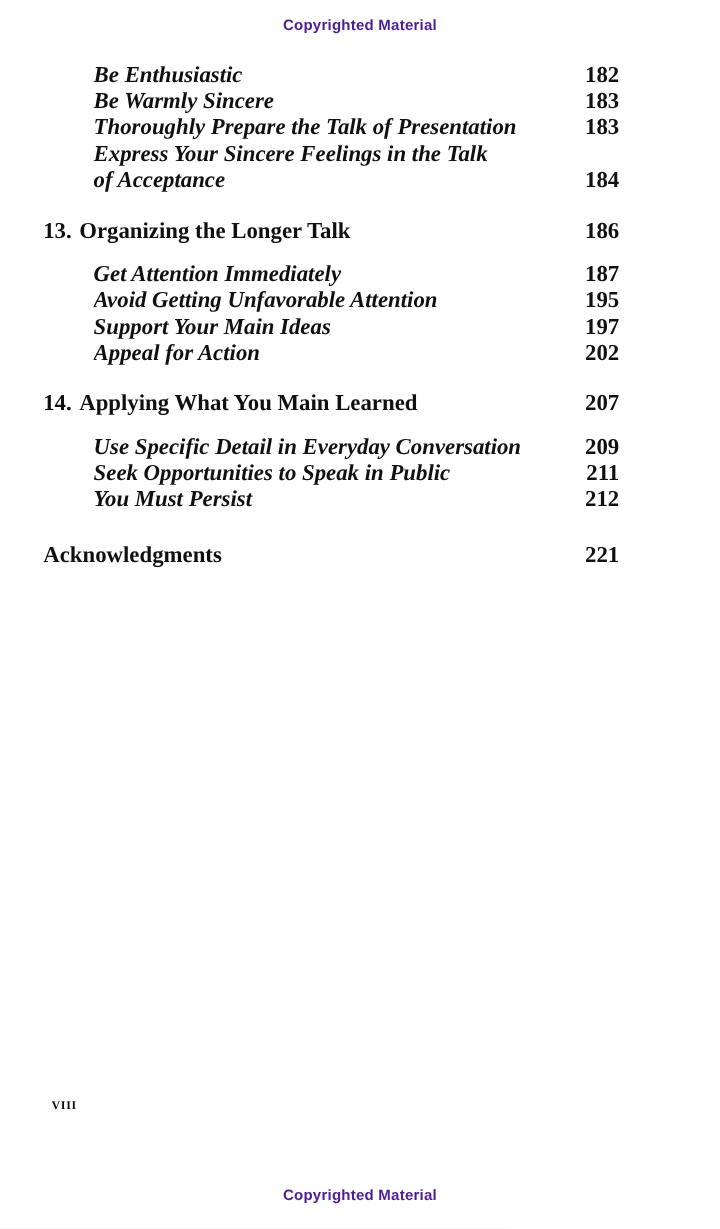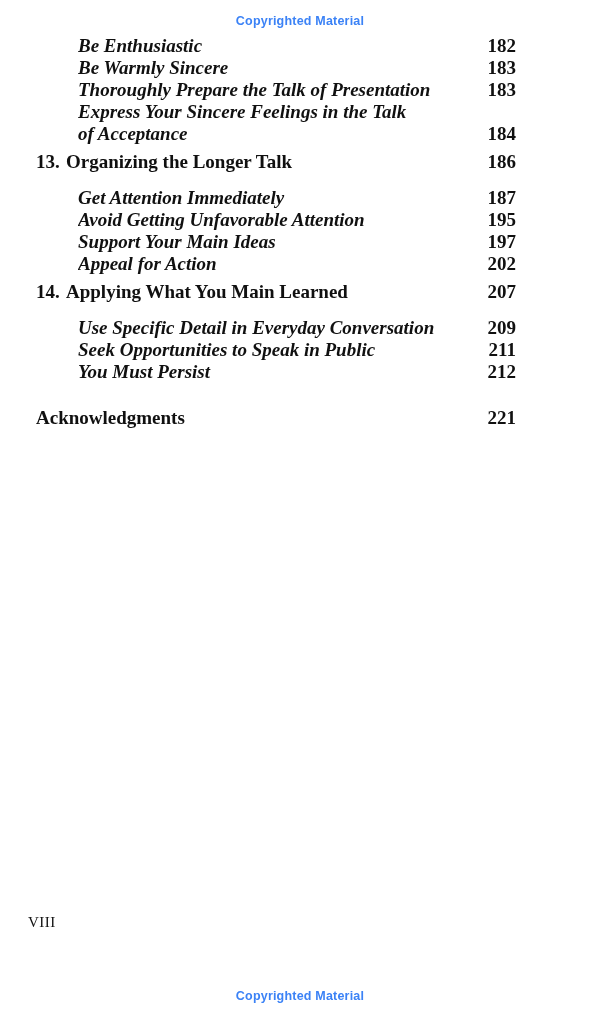--- a/index.html
+++ b/index.html
@@ -22,7 +22,7 @@
     font-size: 12.5px;
     font-weight: 700;
     letter-spacing: 0.2px;
-    color: #3b82f6;
+    color: #4c1d95;
   }
   .copyright.top { top: 14px; }
   .copyright.bottom { top: 989px; }

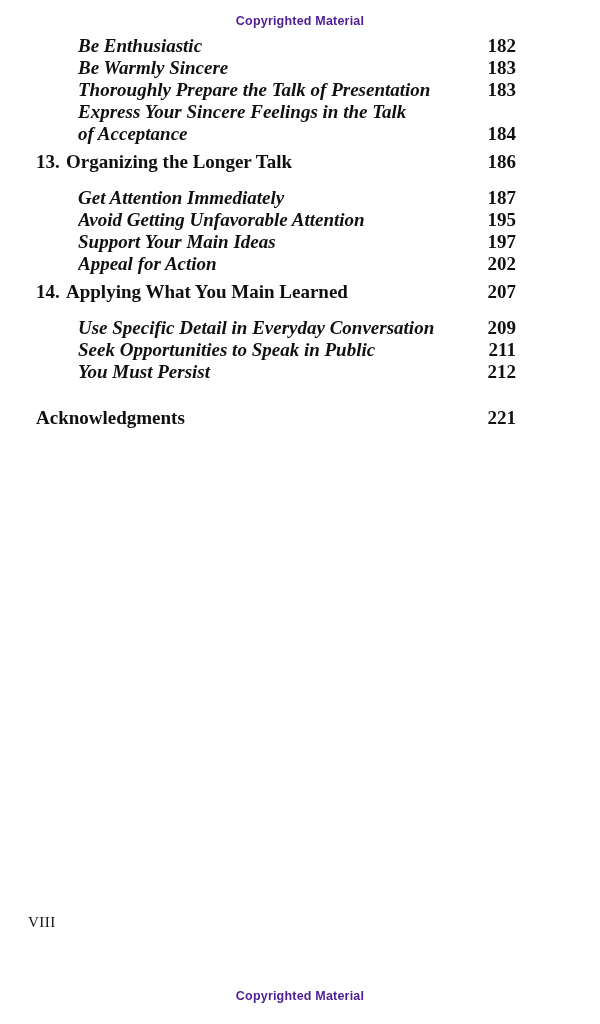--- a/index.html
+++ b/index.html
@@ -28,7 +28,7 @@
   .copyright.bottom { top: 989px; }
   .toc {
     position: absolute;
-    top: 35px;
+    top: 52px;
     left: 36px;
     width: 480px;
   }

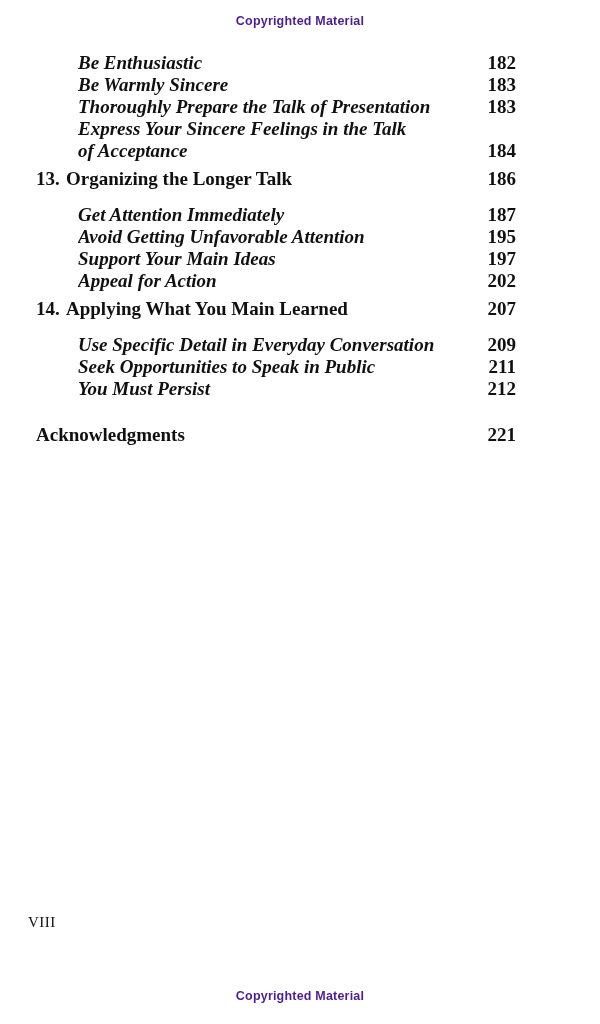--- a/index.html
+++ b/index.html
@@ -61,7 +61,7 @@
     font-style: normal;
     text-align: right;
   }
-  .mt-chapter { margin-top: 6px; }
+  .mt-chapter { margin-top: 20px; }
   .mt-group   { margin-top: 14px; }
   .mt-ack     { margin-top: 24px; }
   .folio {

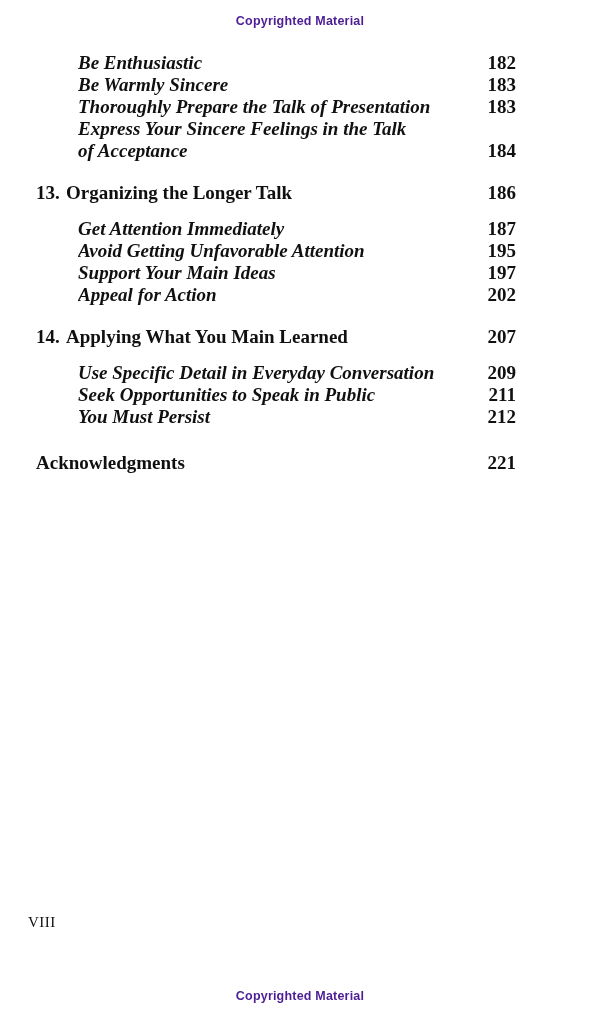--- a/index.html
+++ b/index.html
@@ -67,9 +67,9 @@
   .folio {
     position: absolute;
     top: 915px;
-    left: 28px;
-    font-size: 15px;
-    font-weight: 400;
+    left: 43px;
+    font-size: 10px;
+    font-weight: 700;
     letter-spacing: 0.5px;
     line-height: 14px;
   }

